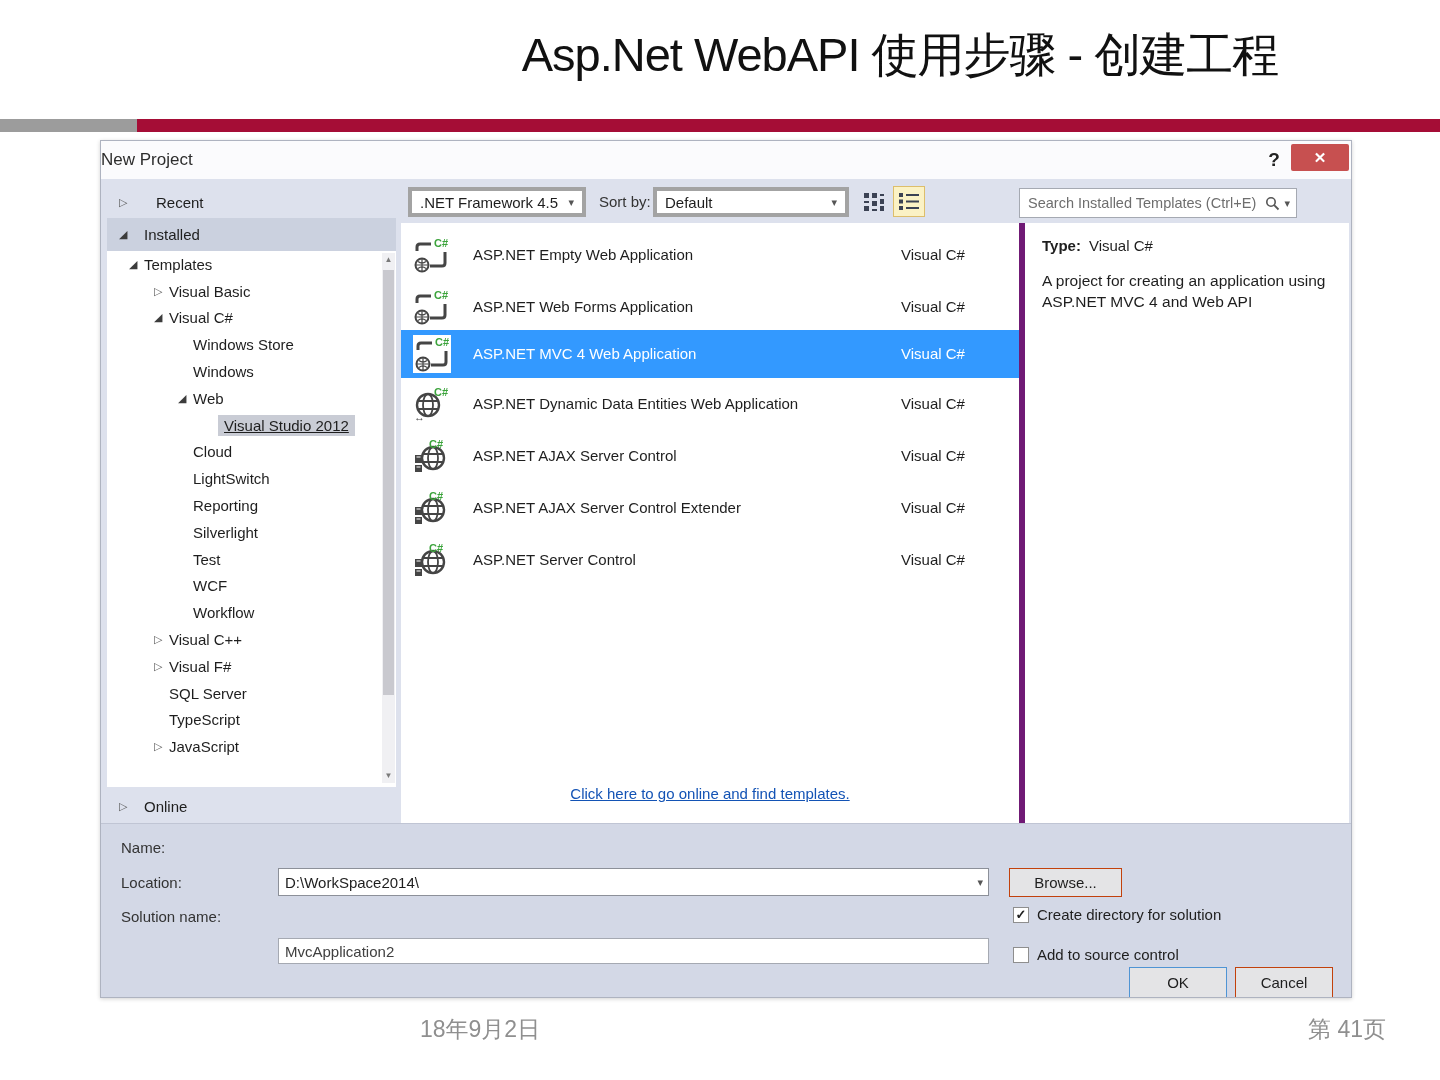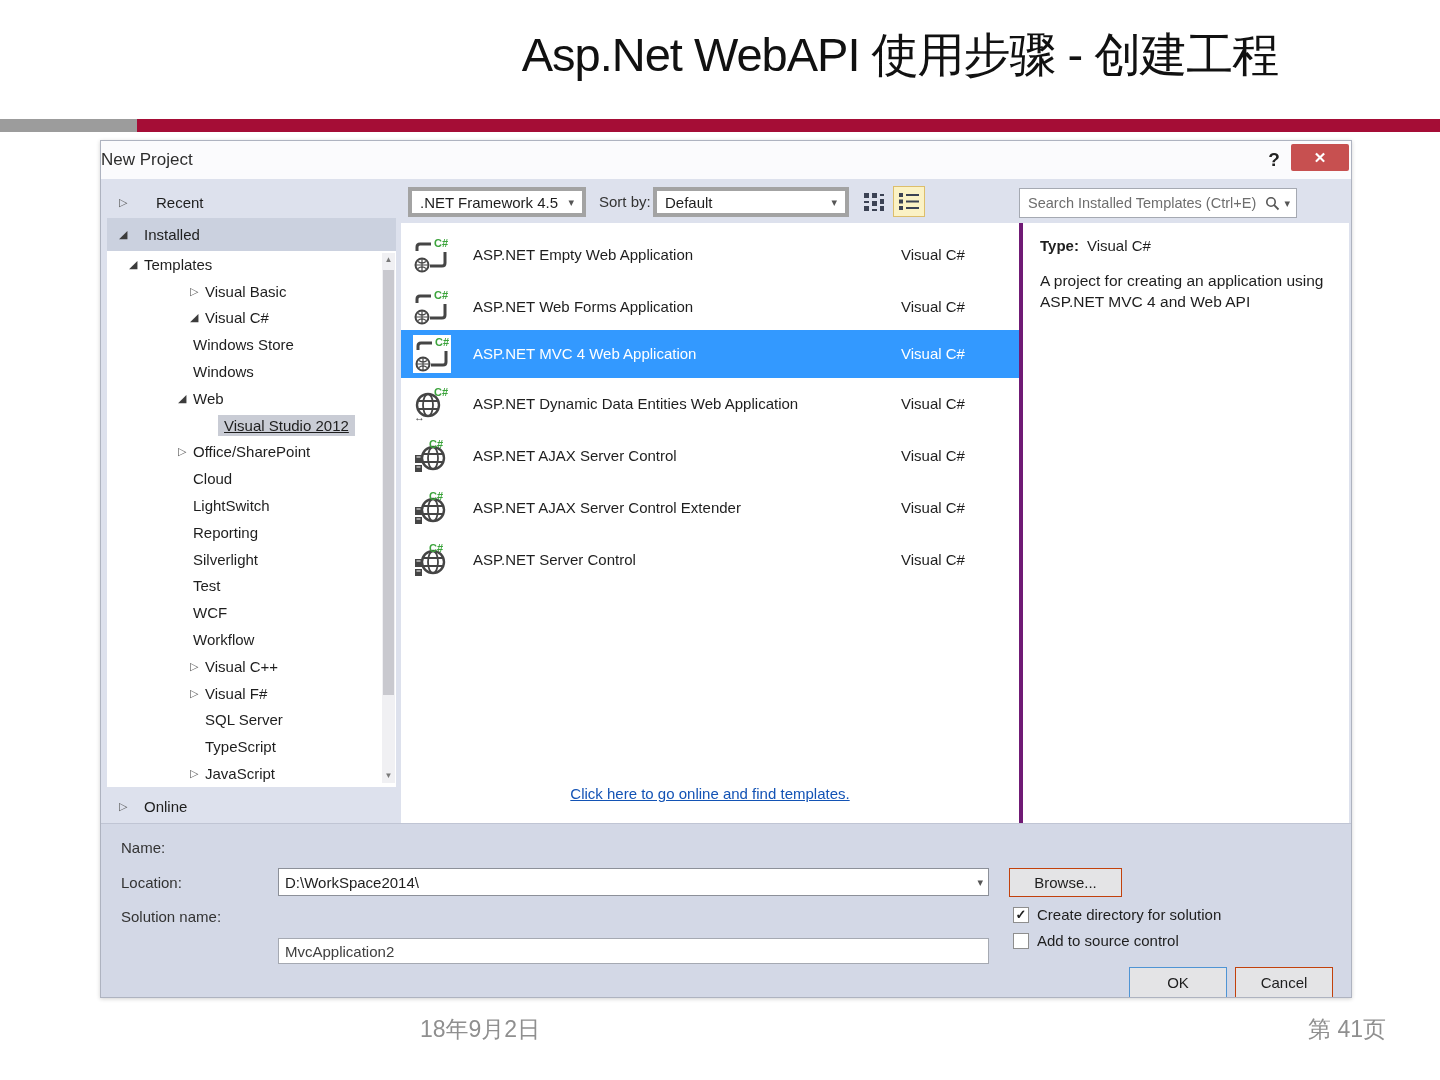--- a/index.html
+++ b/index.html
@@ -81,7 +81,7 @@
 
   
   .info-panel{left:918px;top:82px;width:330px;height:600px;background:#fff;
-              border-left:4px solid #701a75;box-sizing:border-box;padding:14px 0 0 17px;}
+              border-left:6px solid #701a75;box-sizing:border-box;padding:14px 0 0 17px;}
   .type-line{font-size:15px;color:#1E1E1E;}
   .type-line b{font-weight:bold;}
   .type-line .tval{margin-left:8px;}

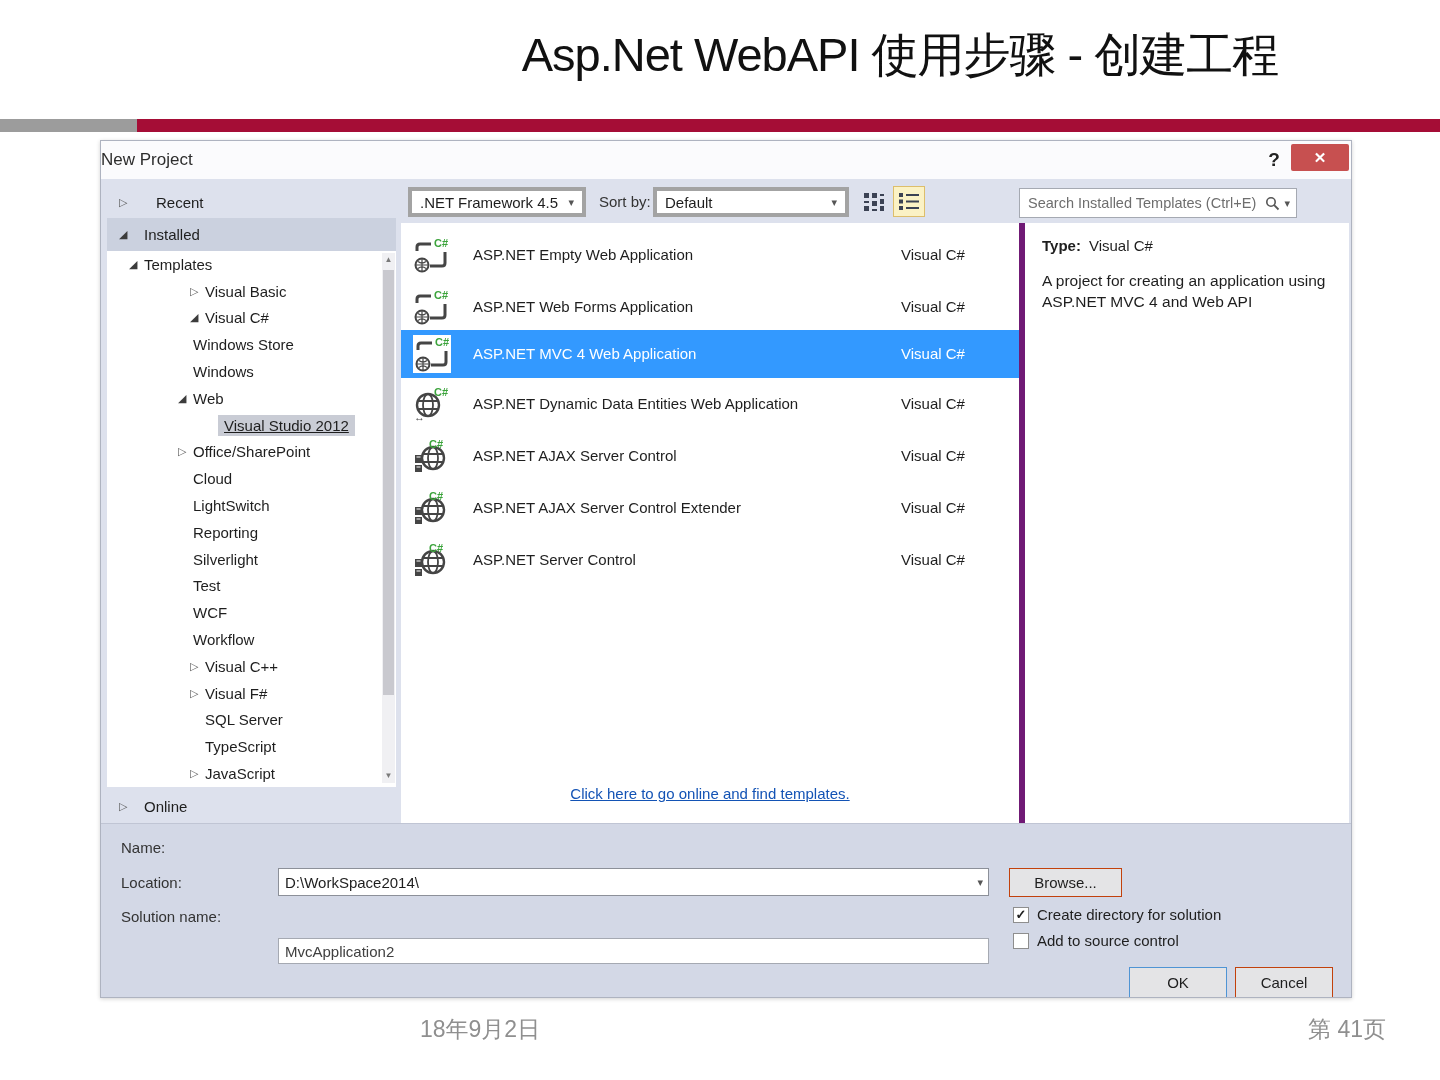--- a/index.html
+++ b/index.html
@@ -36,7 +36,7 @@
   .tree-row{display:flex;align-items:center;height:26.8px;font-size:15px;color:#1E1E1E;
             box-sizing:border-box;white-space:nowrap;}
   .tree-row .arr{width:15px;flex:0 0 15px;}
-  .lv1{padding-left:22px;} .lv2{padding-left:47px;margin-left:36px;} .lv3{padding-left:71px;} .lv4{padding-left:96px;text-decoration:underline;}
+  .lv1{padding-left:22px;} .lv2{padding-left:47px;} .lv3{padding-left:71px;} .lv4{padding-left:96px;text-decoration:underline;}
   .arr{font-size:11px;color:#555;}
   .arr.col::before{content:"▷";}
   .arr.exp::before{content:"◢";color:#3C3C3C;}

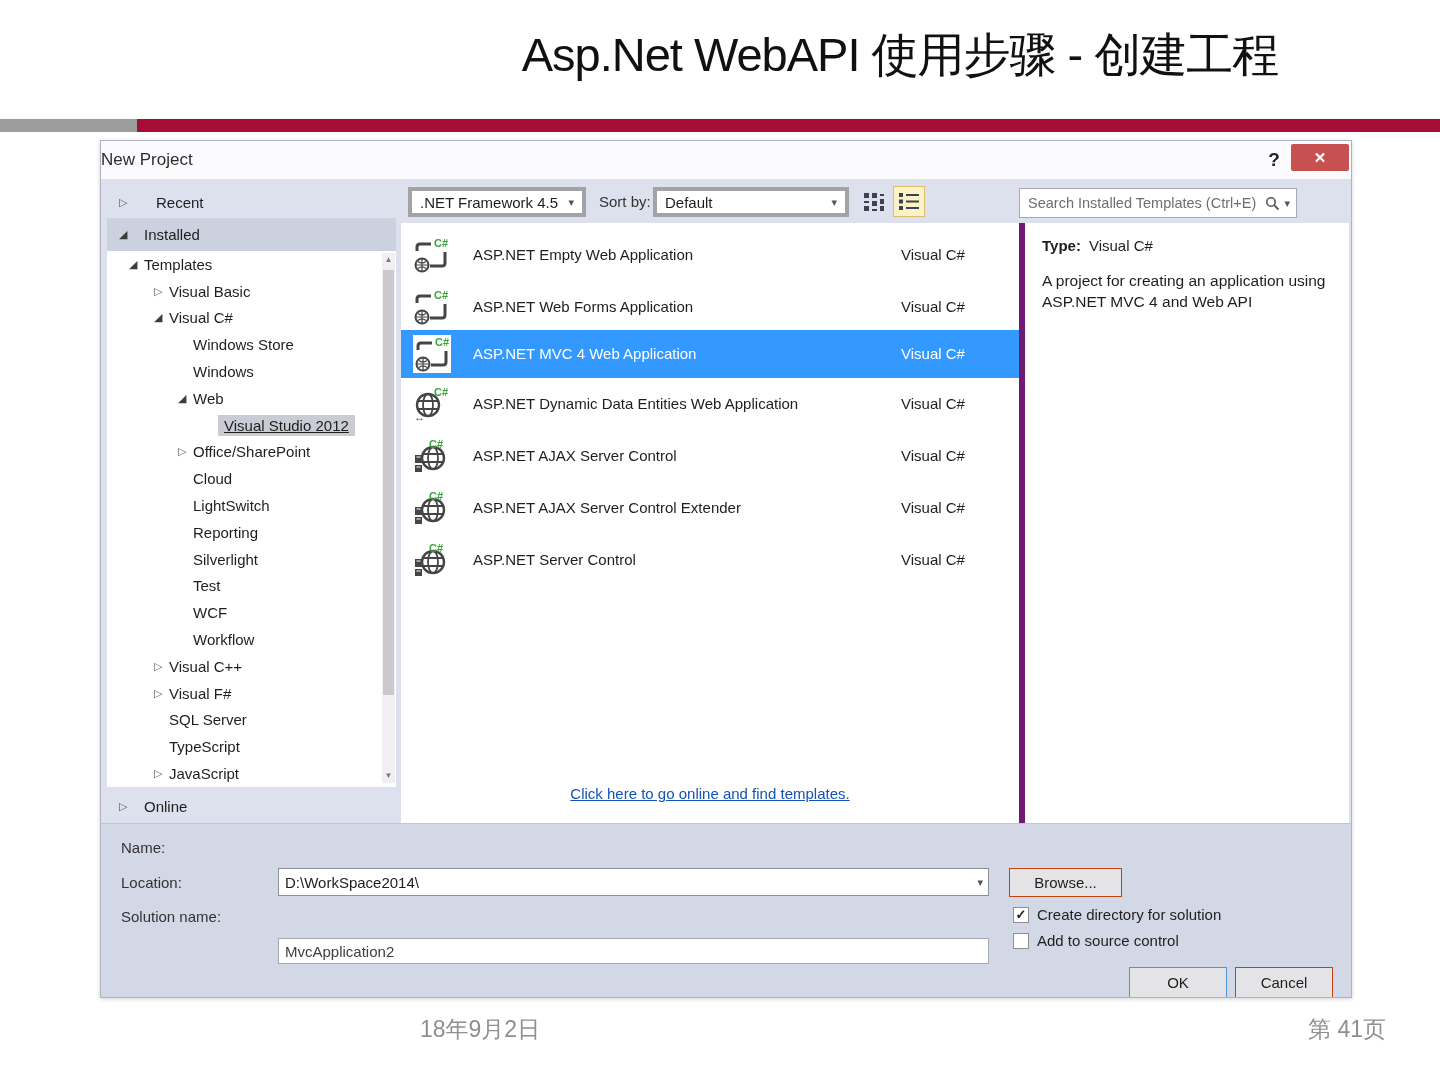--- a/index.html
+++ b/index.html
@@ -166,10 +166,6 @@
           <span class="lbl">Visual Studio 2012</span>
         </div>
       <div class="tree-row lv3">
-          <span class="arr col"></span>
-          <span class="lbl">Office/SharePoint</span>
-        </div>
-      <div class="tree-row lv3">
           <span class="arr"></span>
           <span class="lbl">Cloud</span>
         </div>

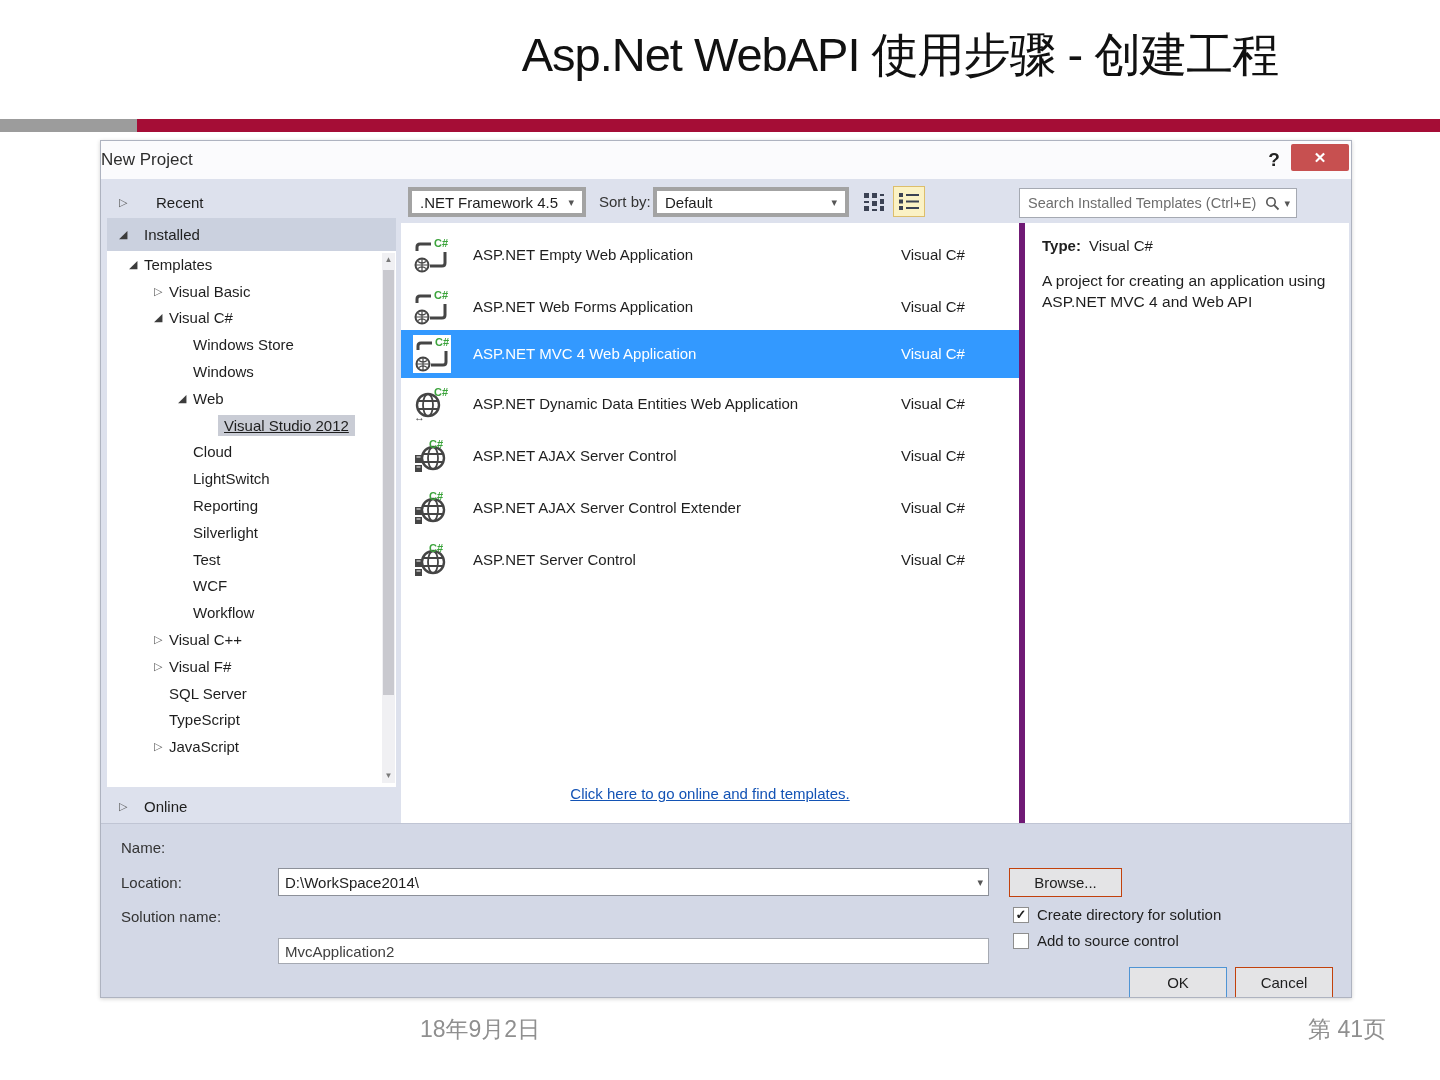--- a/index.html
+++ b/index.html
@@ -108,7 +108,7 @@
   .cb{width:16px;height:16px;background:#fff;border:1px solid #8E8E8E;box-sizing:border-box;
       margin-right:8px;text-align:center;line-height:14px;font-size:13px;color:#1E1E1E;}
   .cb.checked::after{content:"✓";font-weight:bold;}
-  .cb1{top:82px;} .cb2{top:108px;align-items:center;}
+  .cb1{top:82px;} .cb2{top:122px;align-items:center;}
 </style>
 </head>
 <body>

